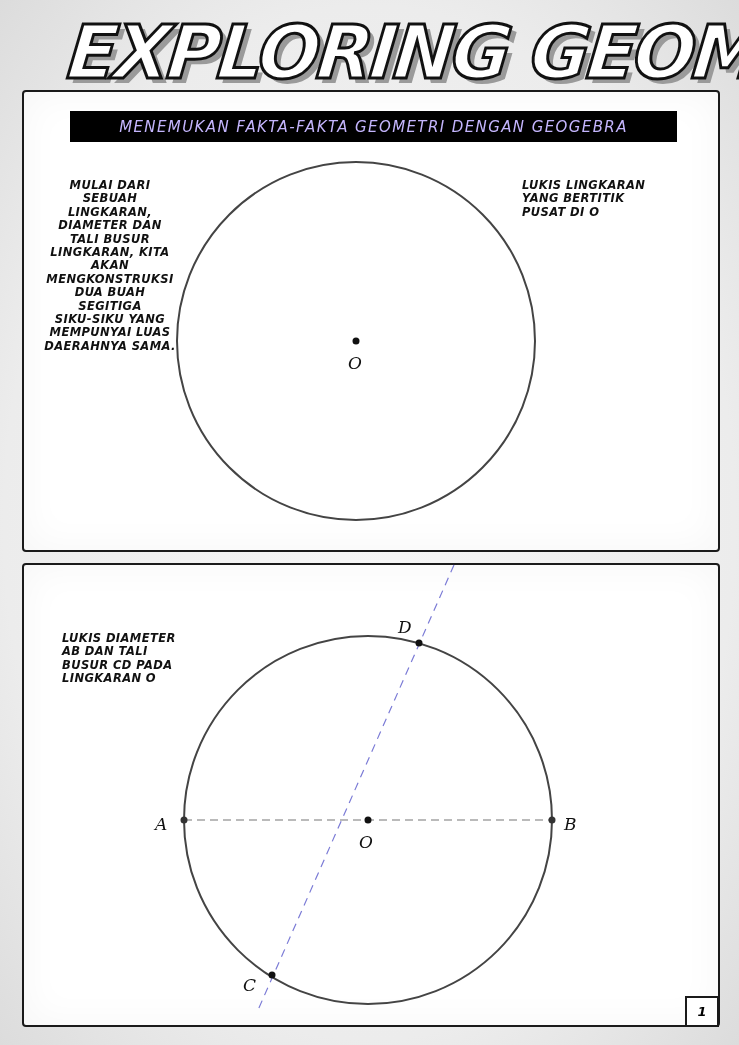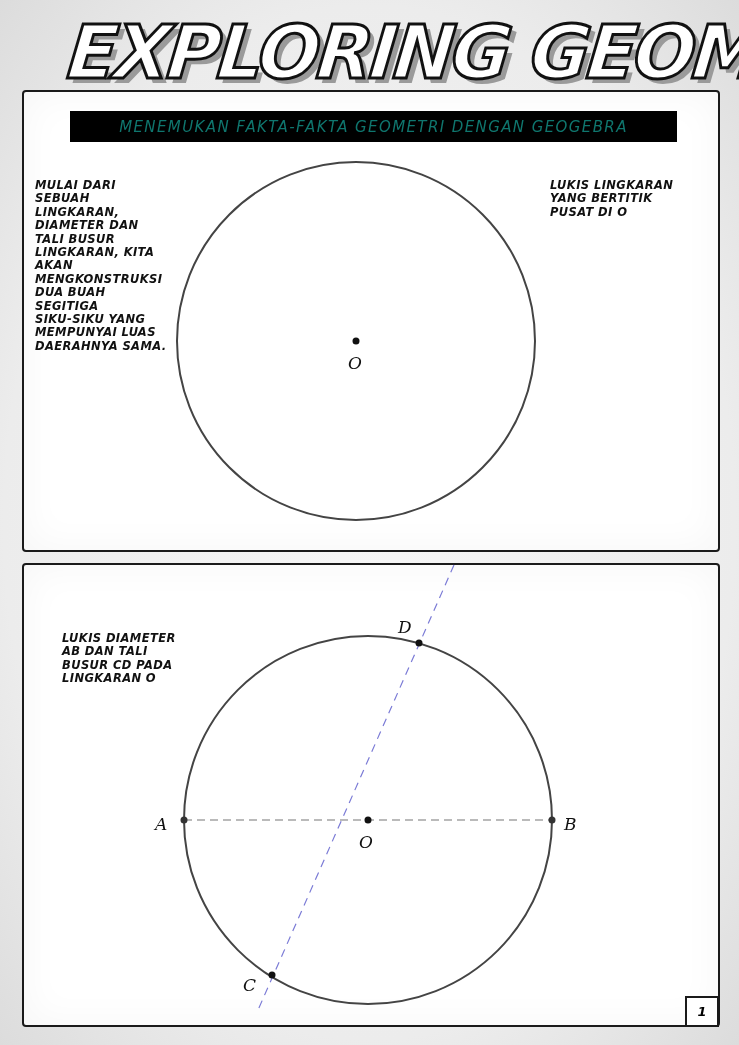--- a/index.html
+++ b/index.html
@@ -26,7 +26,7 @@
   #panel2 { left:22px; top:563px; width:694px; height:460px; }
   .banner {
     position:absolute; left:70px; top:111px; width:607px; height:31px;
-    background:#000; color:#0f766e; z-index:4;
+    background:#000; color:#c4b5fd; z-index:4;
     display:flex; align-items:center; justify-content:center;
     font-family:"DejaVu Sans", sans-serif; font-style:italic; font-size:15px;
     letter-spacing:1.4px;

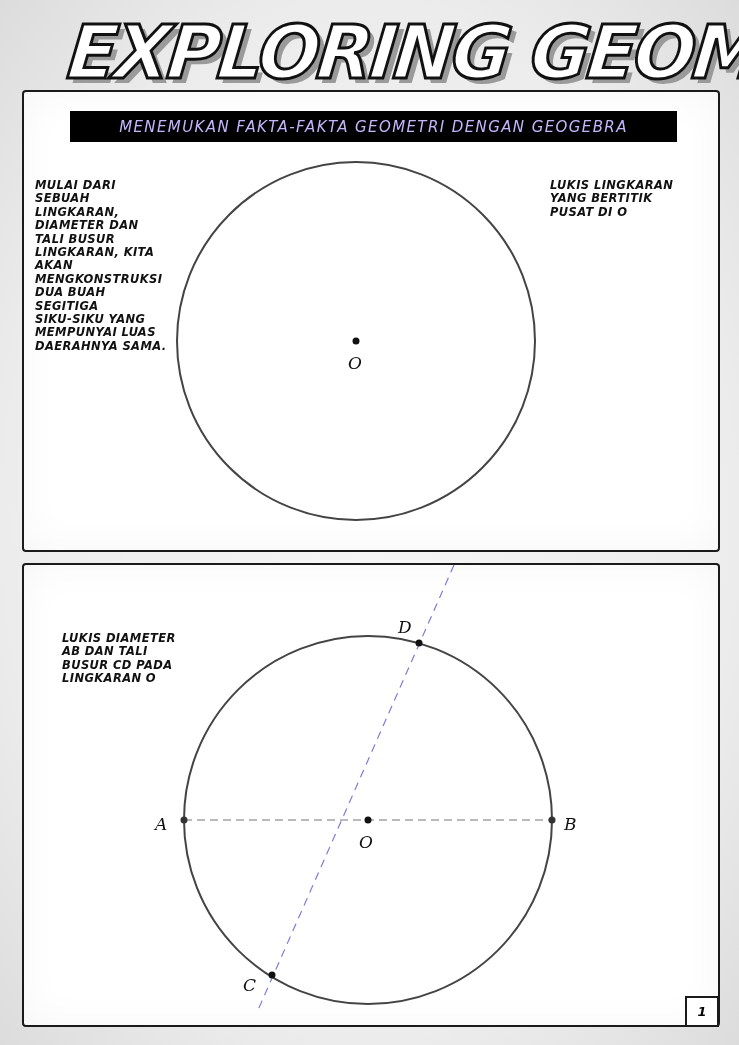--- a/index.html
+++ b/index.html
@@ -36,7 +36,7 @@
     font-weight:bold; font-size:11.5px; line-height:13.4px; color:#111;
     text-transform:uppercase; letter-spacing:0.4px; white-space:pre-line;
   }
-  #cap-intro { left:35px; top:179px; width:150px; }
+  #cap-intro { left:35px; top:179px; width:150px;text-align:center; }
   #cap-circle { left:522px; top:179px; width:160px;margin-left:28px; }
   #cap-diam { left:62px; top:612px; width:160px;margin-top:20px; }
   svg.fig { position:absolute; left:0; top:0; }

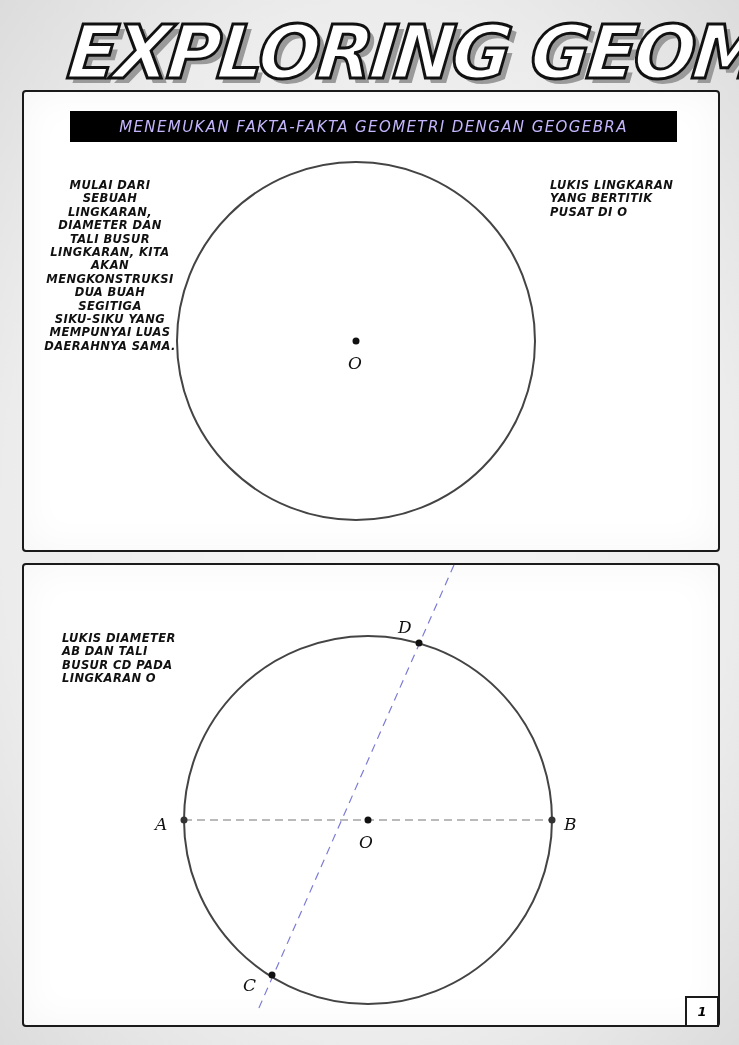--- a/index.html
+++ b/index.html
@@ -37,7 +37,7 @@
     text-transform:uppercase; letter-spacing:0.4px; white-space:pre-line;
   }
   #cap-intro { left:35px; top:179px; width:150px;text-align:center; }
-  #cap-circle { left:522px; top:179px; width:160px;margin-left:28px; }
+  #cap-circle { left:522px; top:179px; width:160px; }
   #cap-diam { left:62px; top:612px; width:160px;margin-top:20px; }
   svg.fig { position:absolute; left:0; top:0; }
   .lbl { font-family:"DejaVu Serif", serif; font-style:italic; font-size:17px; fill:#111; }

